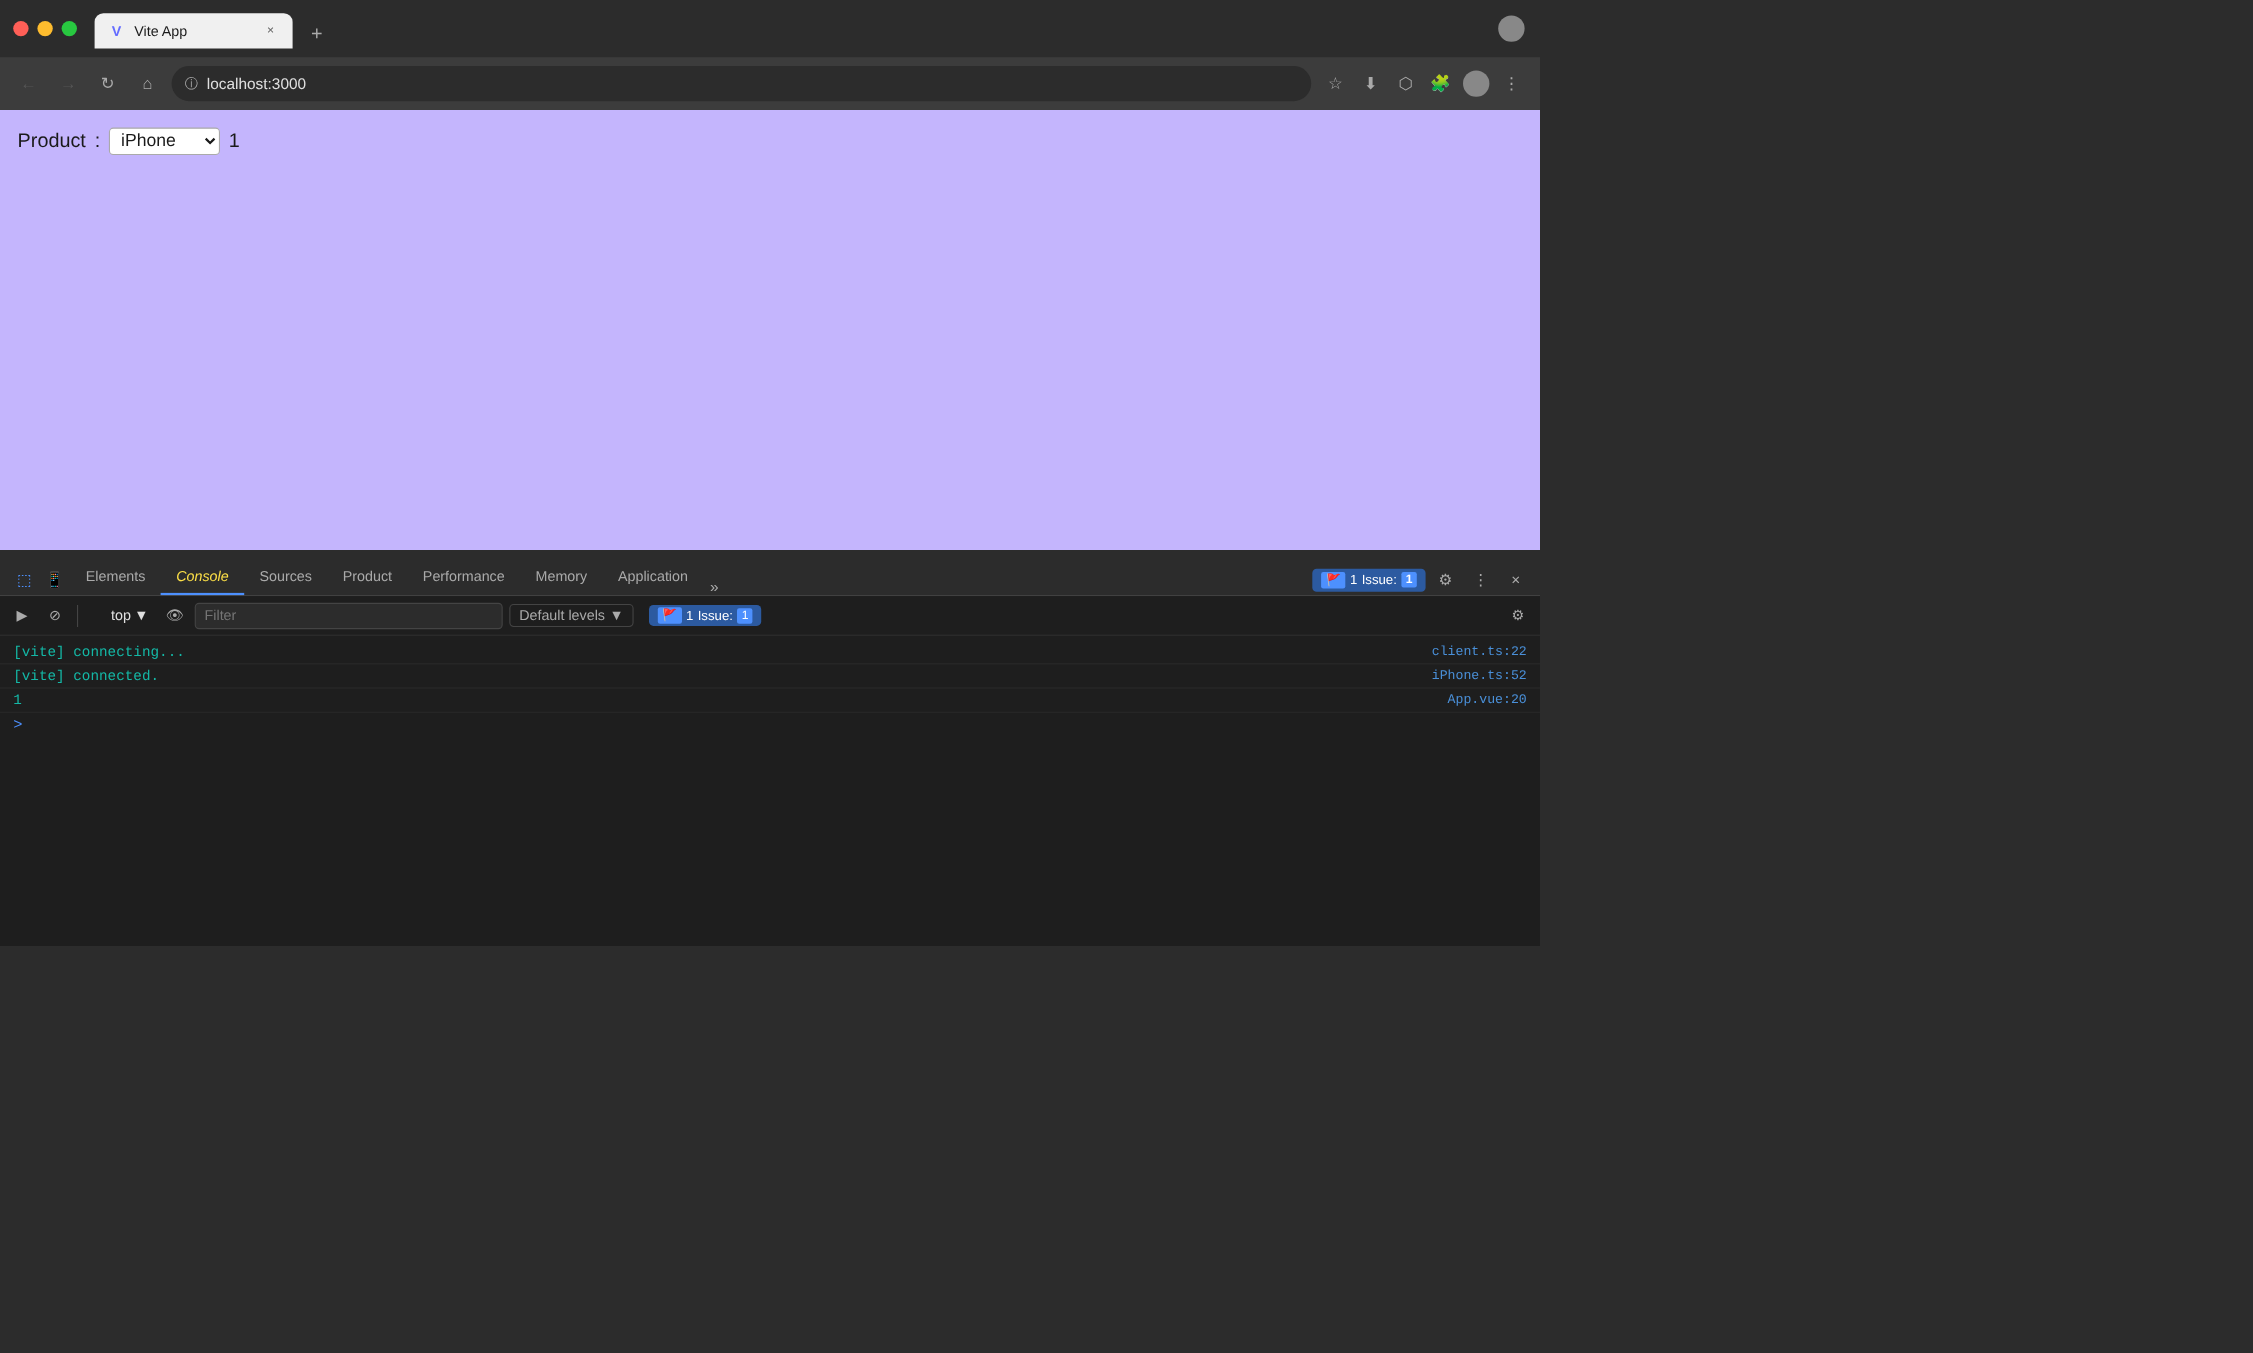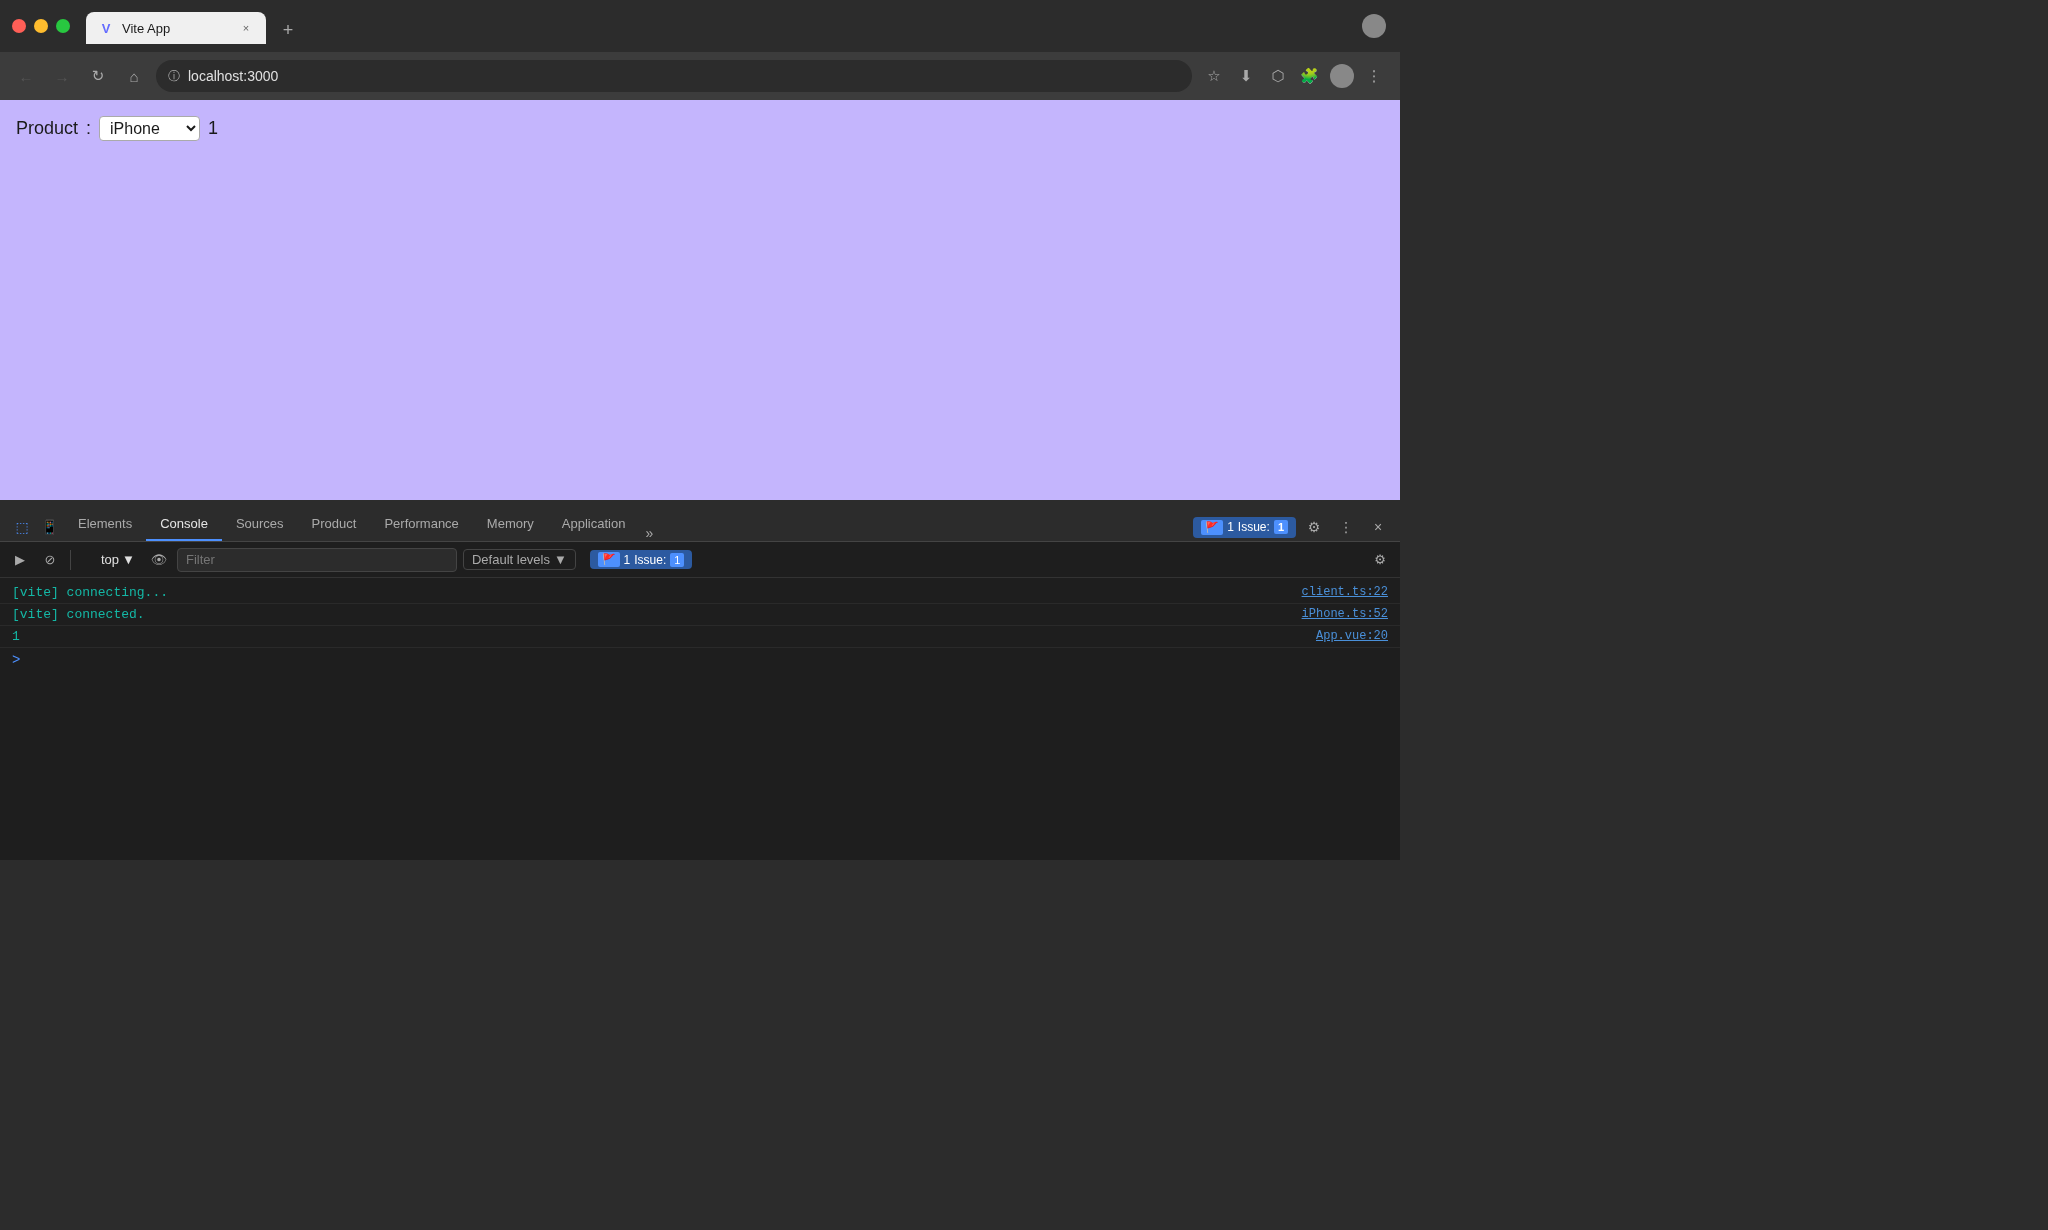--- a/index.html
+++ b/index.html
@@ -116,7 +116,7 @@
       border-bottom: 2px solid transparent;
       white-space: nowrap;
     }
-    .devtools-tab.active { color: #e5e5e5; border-bottom: 2px solid #4d90fe; }
+    .devtools-tab.active { color: #fde047; border-bottom: 2px solid #4d90fe; font-style: italic; }
     .dt-icon-btn {
       width: 28px; height: 28px; border-radius: 4px;
       display: flex; align-items: center; justify-content: center;

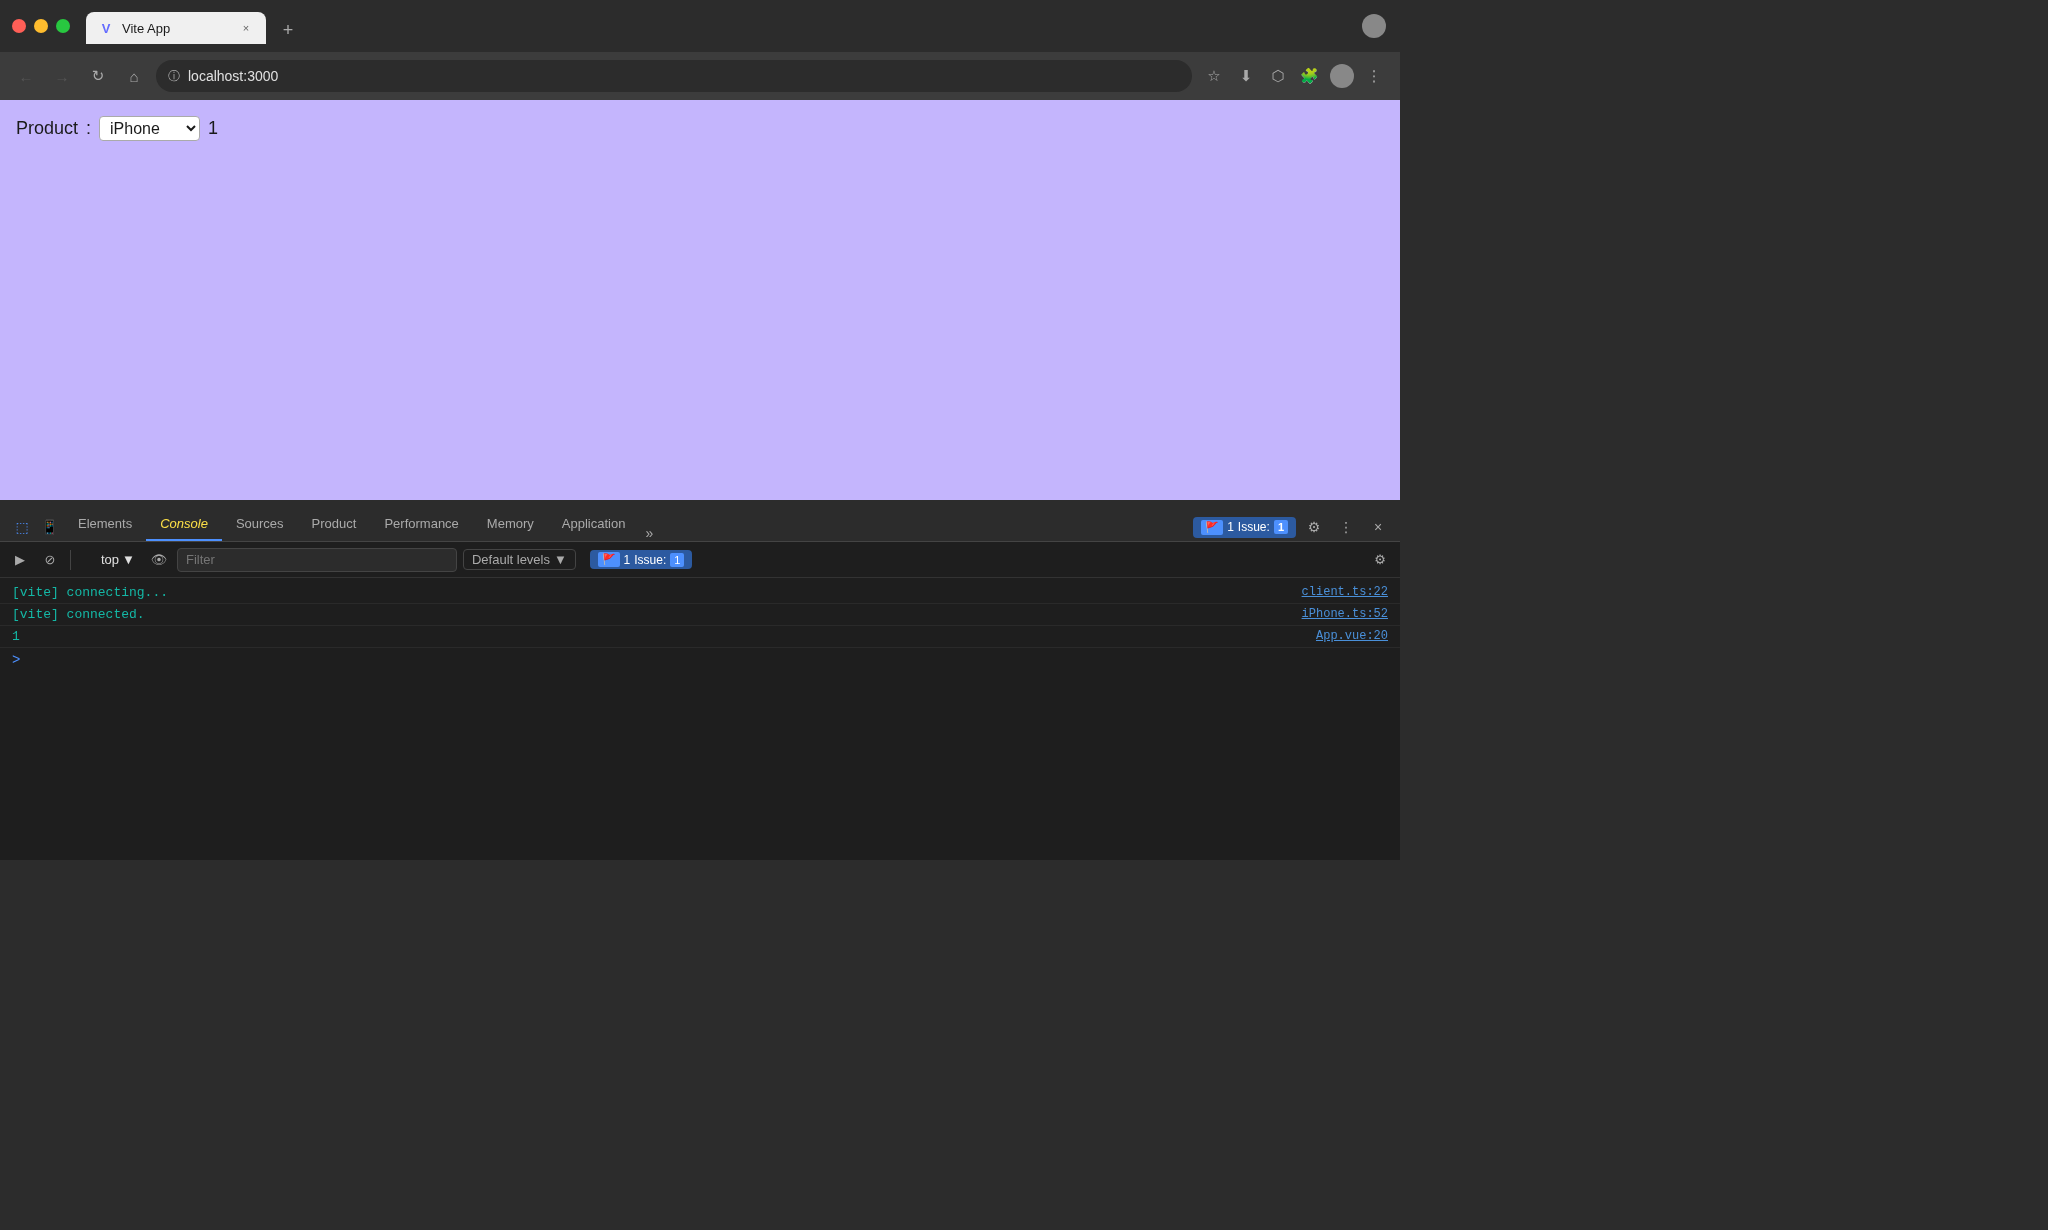--- a/index.html
+++ b/index.html
@@ -180,7 +180,7 @@
       min-height: 22px;
     }
     .console-text { color: #14b8a6; flex: 1; }
-    .console-source { color: #4a90d9; text-decoration: underline; cursor: pointer; font-size: 12px; }
+    .console-source { color: #4a90d9; cursor: pointer; font-size: 12px; }
     .console-prompt { color: #4d90fe; font-size: 14px; padding: 4px 12px; }
 
     

